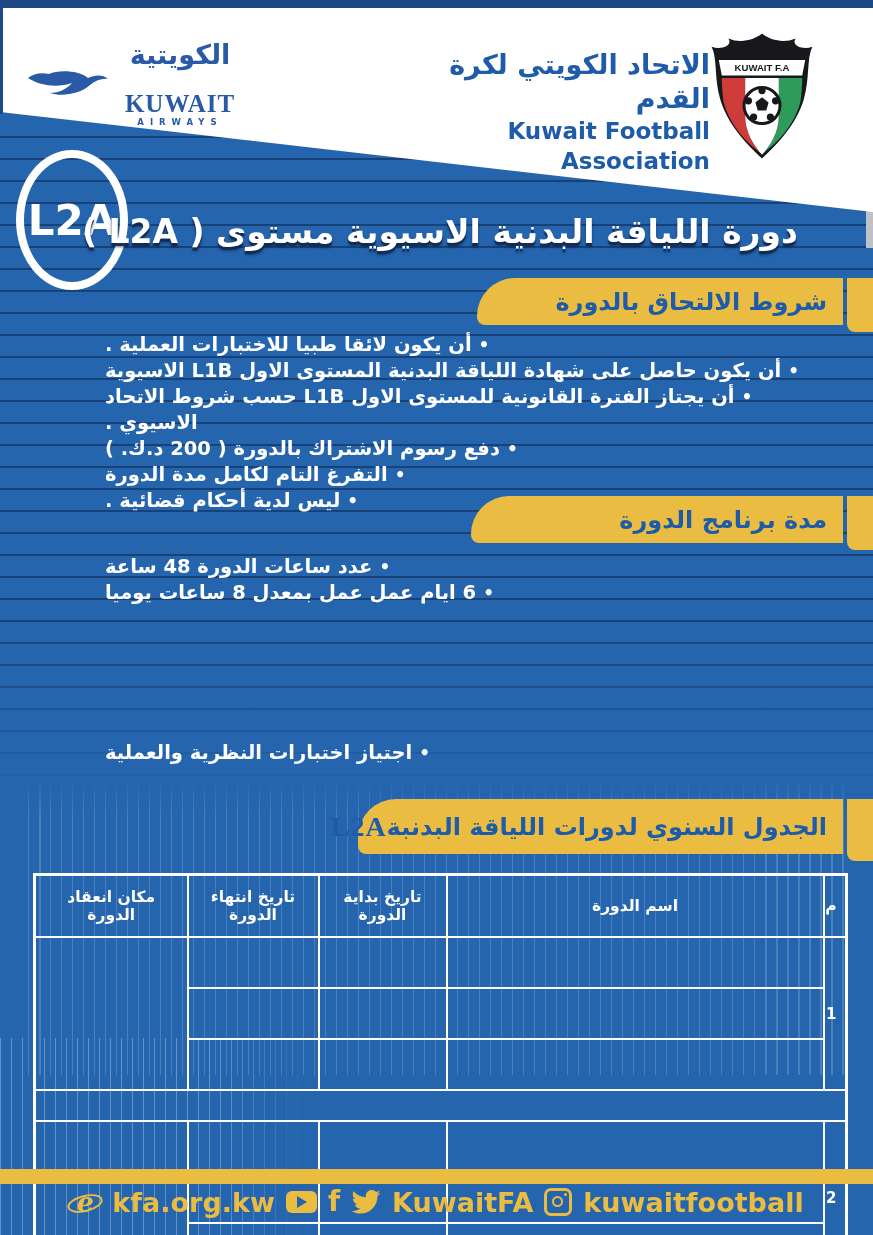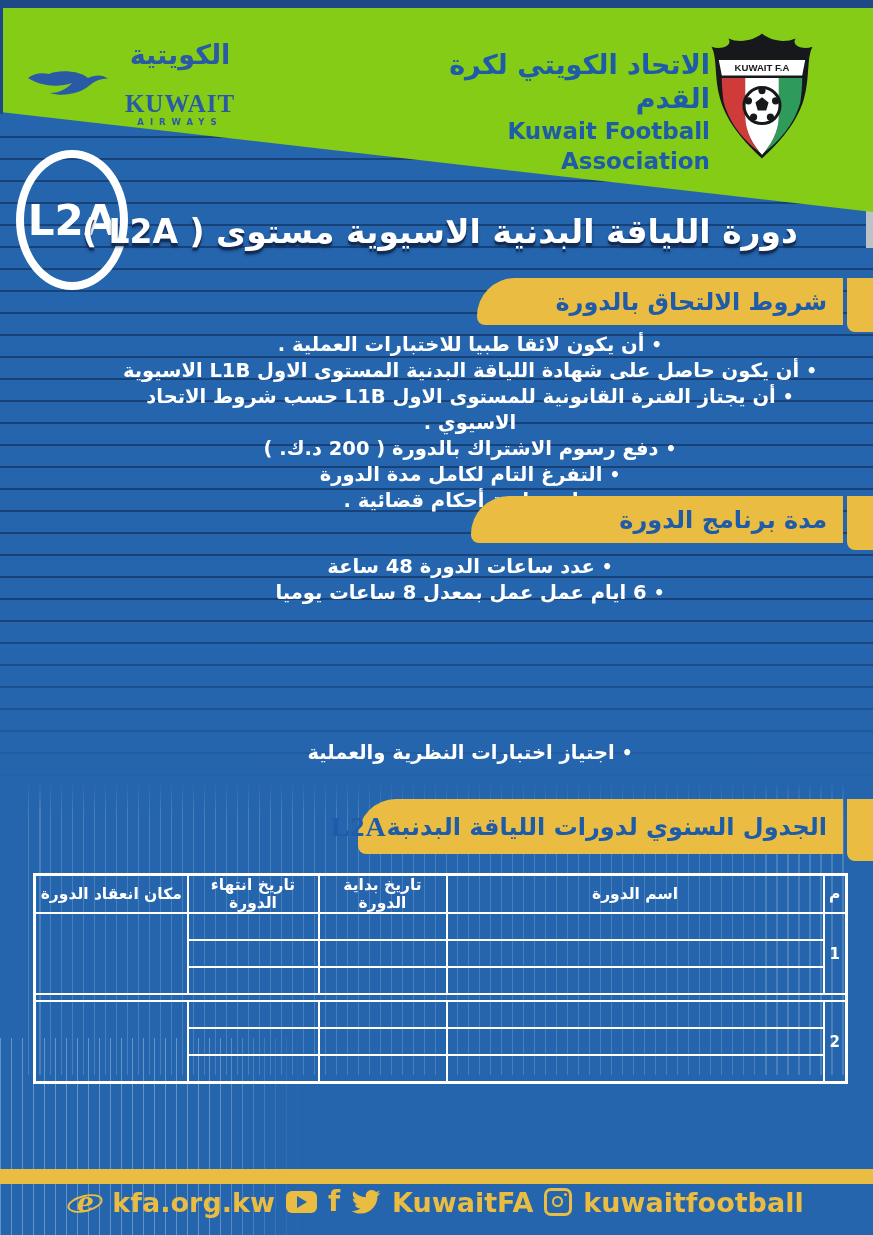--- a/index.html
+++ b/index.html
@@ -26,7 +26,7 @@
   .grayedge{position:absolute;left:866px;top:26px;width:7px;height:222px;background:#BDC2C9;}
 
   
-  .band{position:absolute;left:0;top:0;width:873px;height:214px;background:#84cc16;
+  .band{position:absolute;left:0;top:0;width:873px;height:214px;background:#ffffff;
         clip-path:polygon(0 8px,100% 8px,100% 212px,0 112px);text-decoration:underline;}
 
   

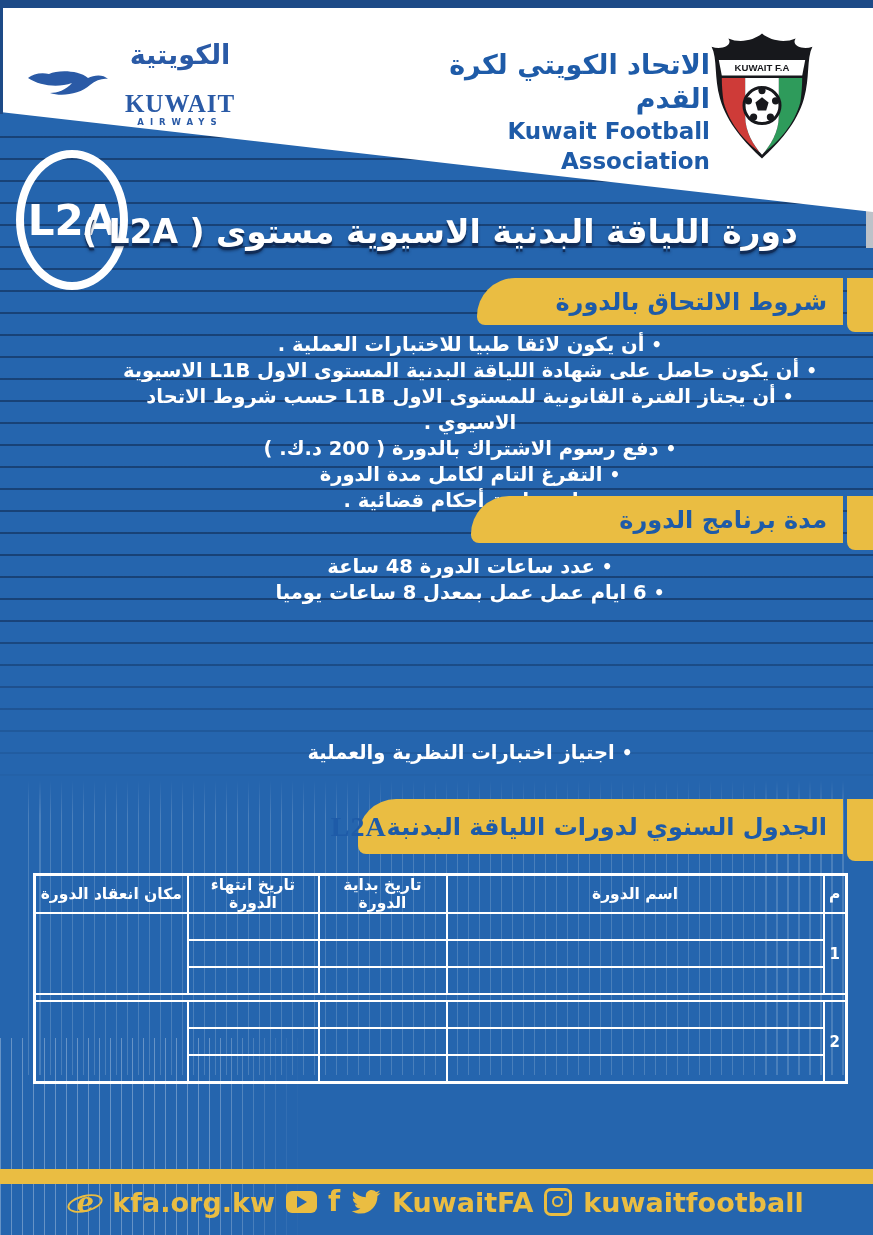--- a/index.html
+++ b/index.html
@@ -66,7 +66,7 @@
   .latin-serif{font-family:"Liberation Serif",serif;font-size:28px;margin-left:6px;letter-spacing:1px;}
 
   
-  .blist{position:absolute;right:38px;width:730px;direction:rtl;text-align:center;color:#fff;
+  .blist{position:absolute;right:38px;width:730px;direction:rtl;text-align:left;color:#fff;
          font-weight:bold;font-size:19.5px;line-height:26px;margin:0;padding:0;list-style:none;}
   .blist li::before{content:"\2022";margin-left:7px;font-size:17px;}
 

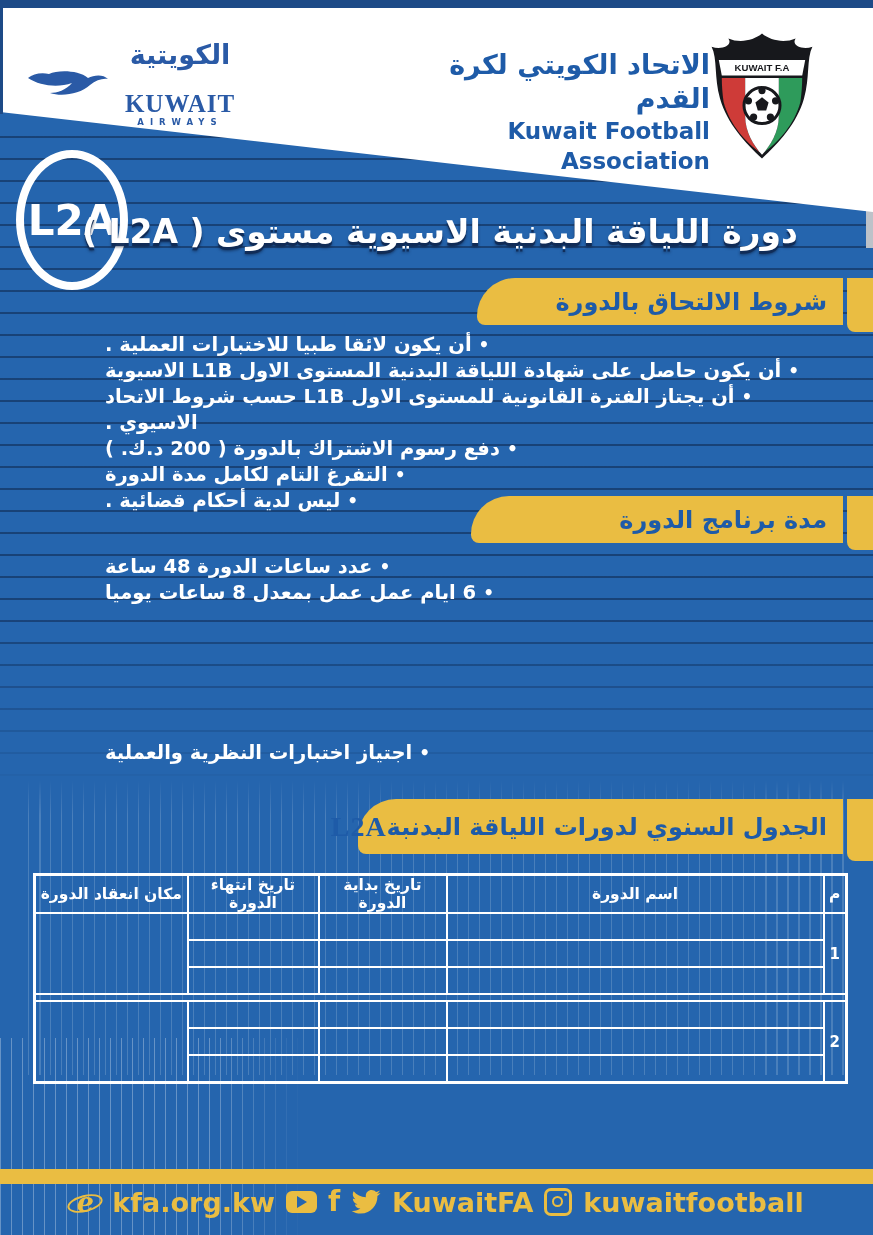--- a/index.html
+++ b/index.html
@@ -73,7 +73,7 @@
   
   .sched{position:absolute;left:33px;top:873px;width:812px;border-collapse:collapse;direction:rtl;
          table-layout:fixed;border:3px solid #fff;}
-  .sched th,.sched td{border:2px solid #fff;padding:0;}
+  .sched th,.sched td{border:2px solid #fff;padding:12px;}
   .sched th{height:30px;color:#fff;font-size:15.5px;font-weight:bold;text-align:center;}
   .sched td{height:25px;}
   .sched td.num{color:#fff;font-size:15px;font-weight:bold;text-align:center;vertical-align:middle;}

